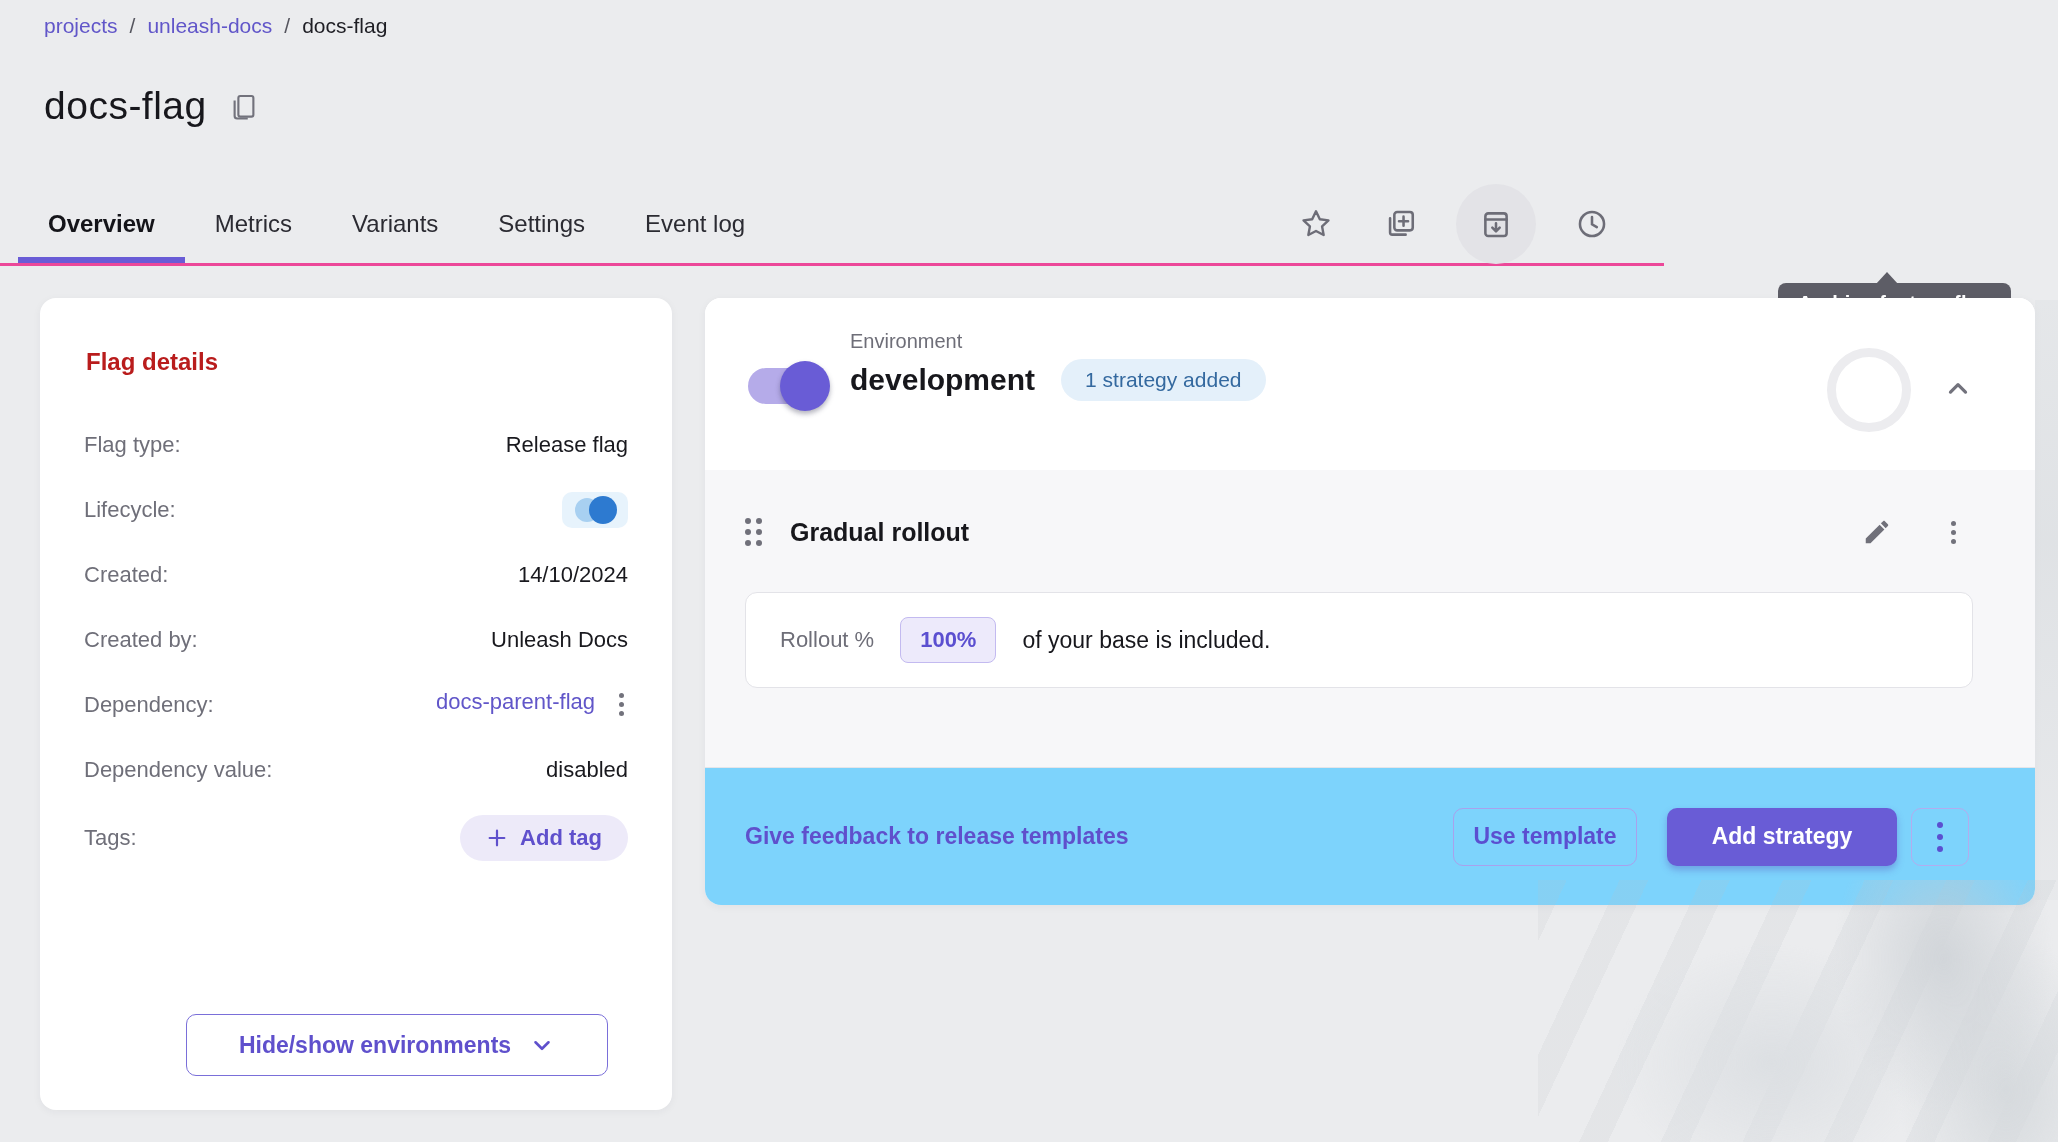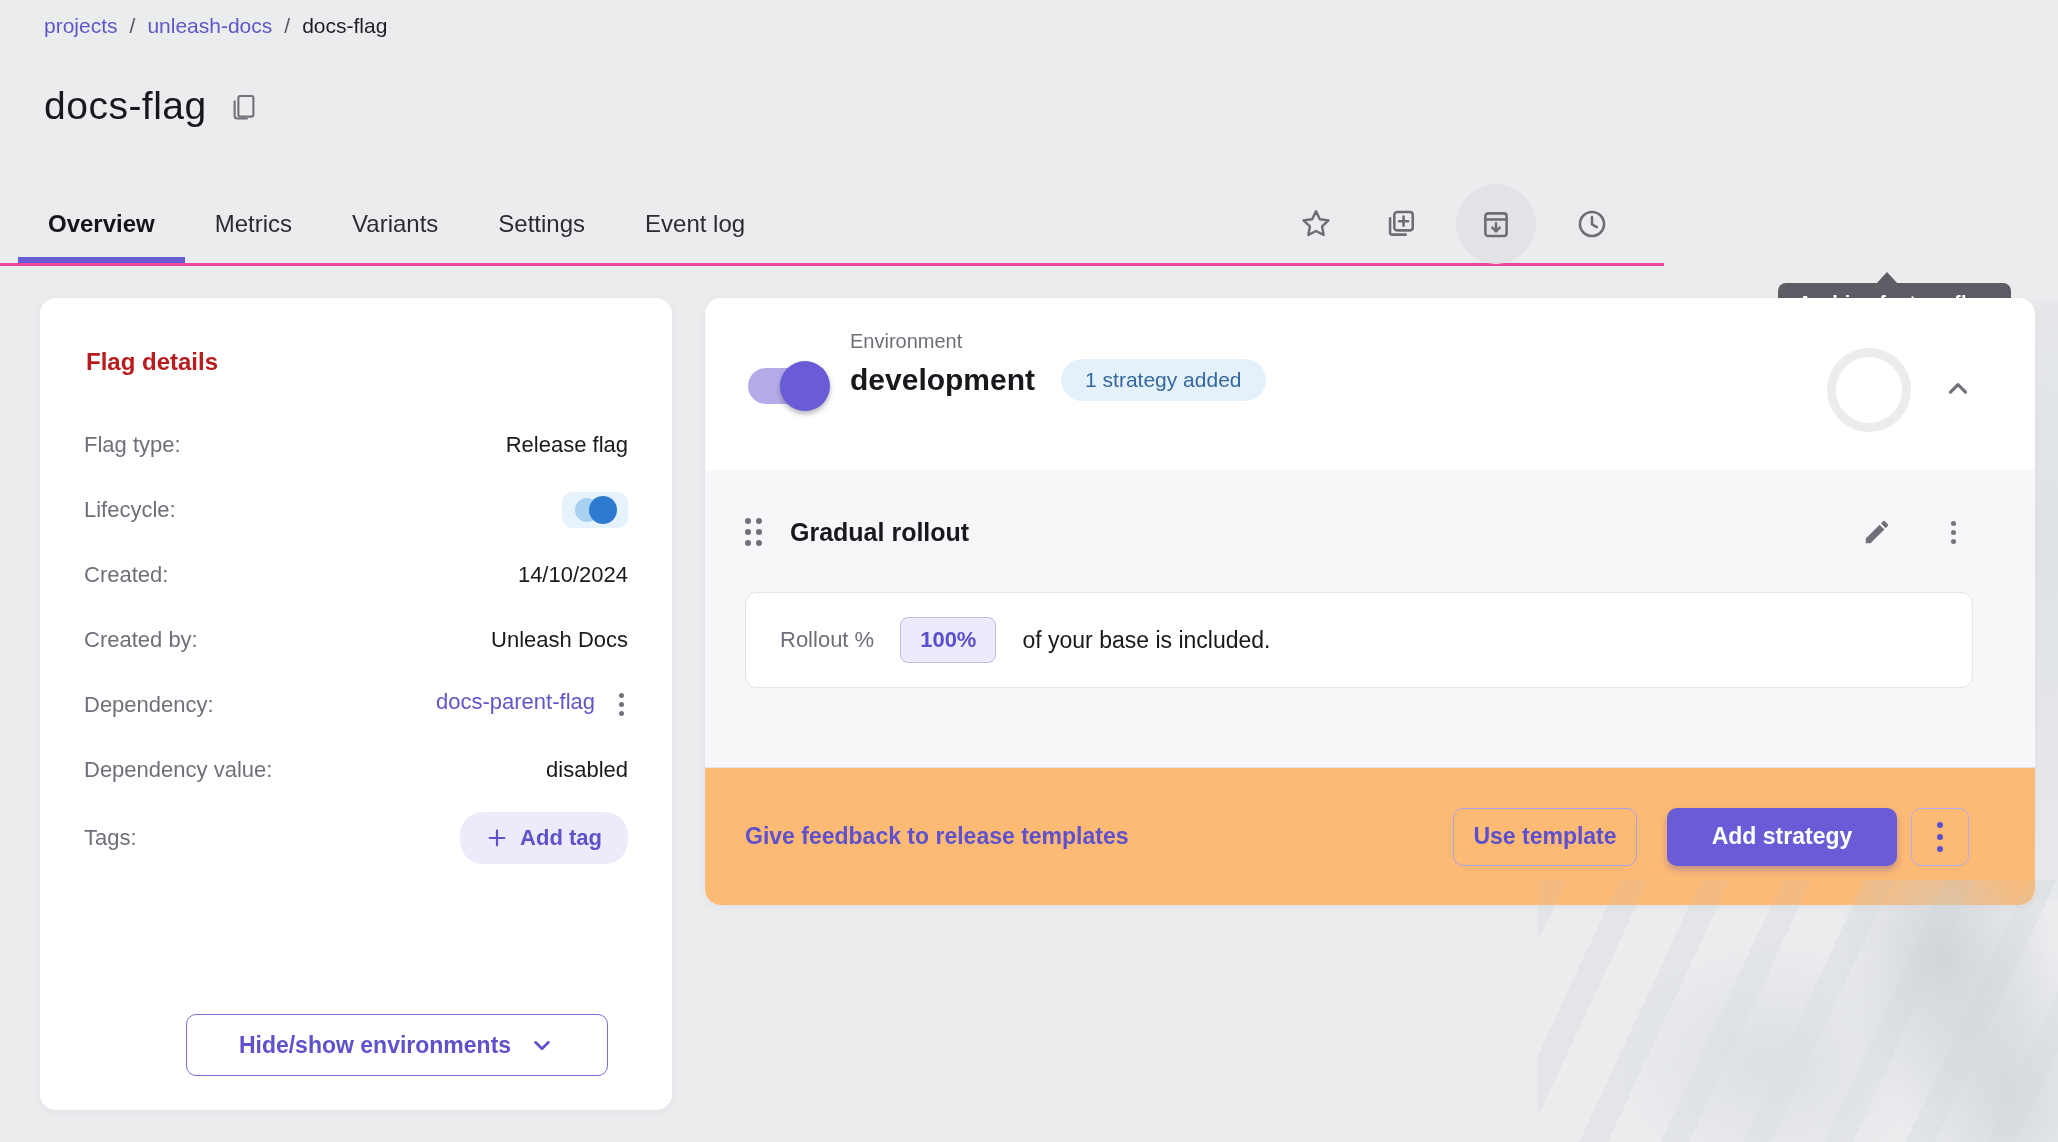--- a/index.html
+++ b/index.html
@@ -58,7 +58,7 @@
   .dep-wrap{display:flex;gap:20px;}
   .kebab{display:flex;flex-direction:column;gap:4px;cursor:pointer;padding:4px;}
   .kebab i{width:5px;height:5px;border-radius:50%;background:#72727c;display:block;}
-  .add-tag{height:52px;padding:0 26px;border-radius:23px;background:#edeaf9;display:flex;align-items:center;gap:12px;
+  .add-tag{height:46px;padding:0 26px;border-radius:23px;background:#edeaf9;display:flex;align-items:center;gap:12px;
     color:#5f50cc;font-size:22px;font-weight:bold;cursor:pointer;}
   .hideshow-btn{position:absolute;left:146px;bottom:34px;width:420px;height:60px;border:1.5px solid #7a6fd9;border-radius:10px;
     display:flex;align-items:center;justify-content:center;gap:18px;color:#5f50cc;font-size:23px;font-weight:bold;cursor:pointer;background:#fff;}

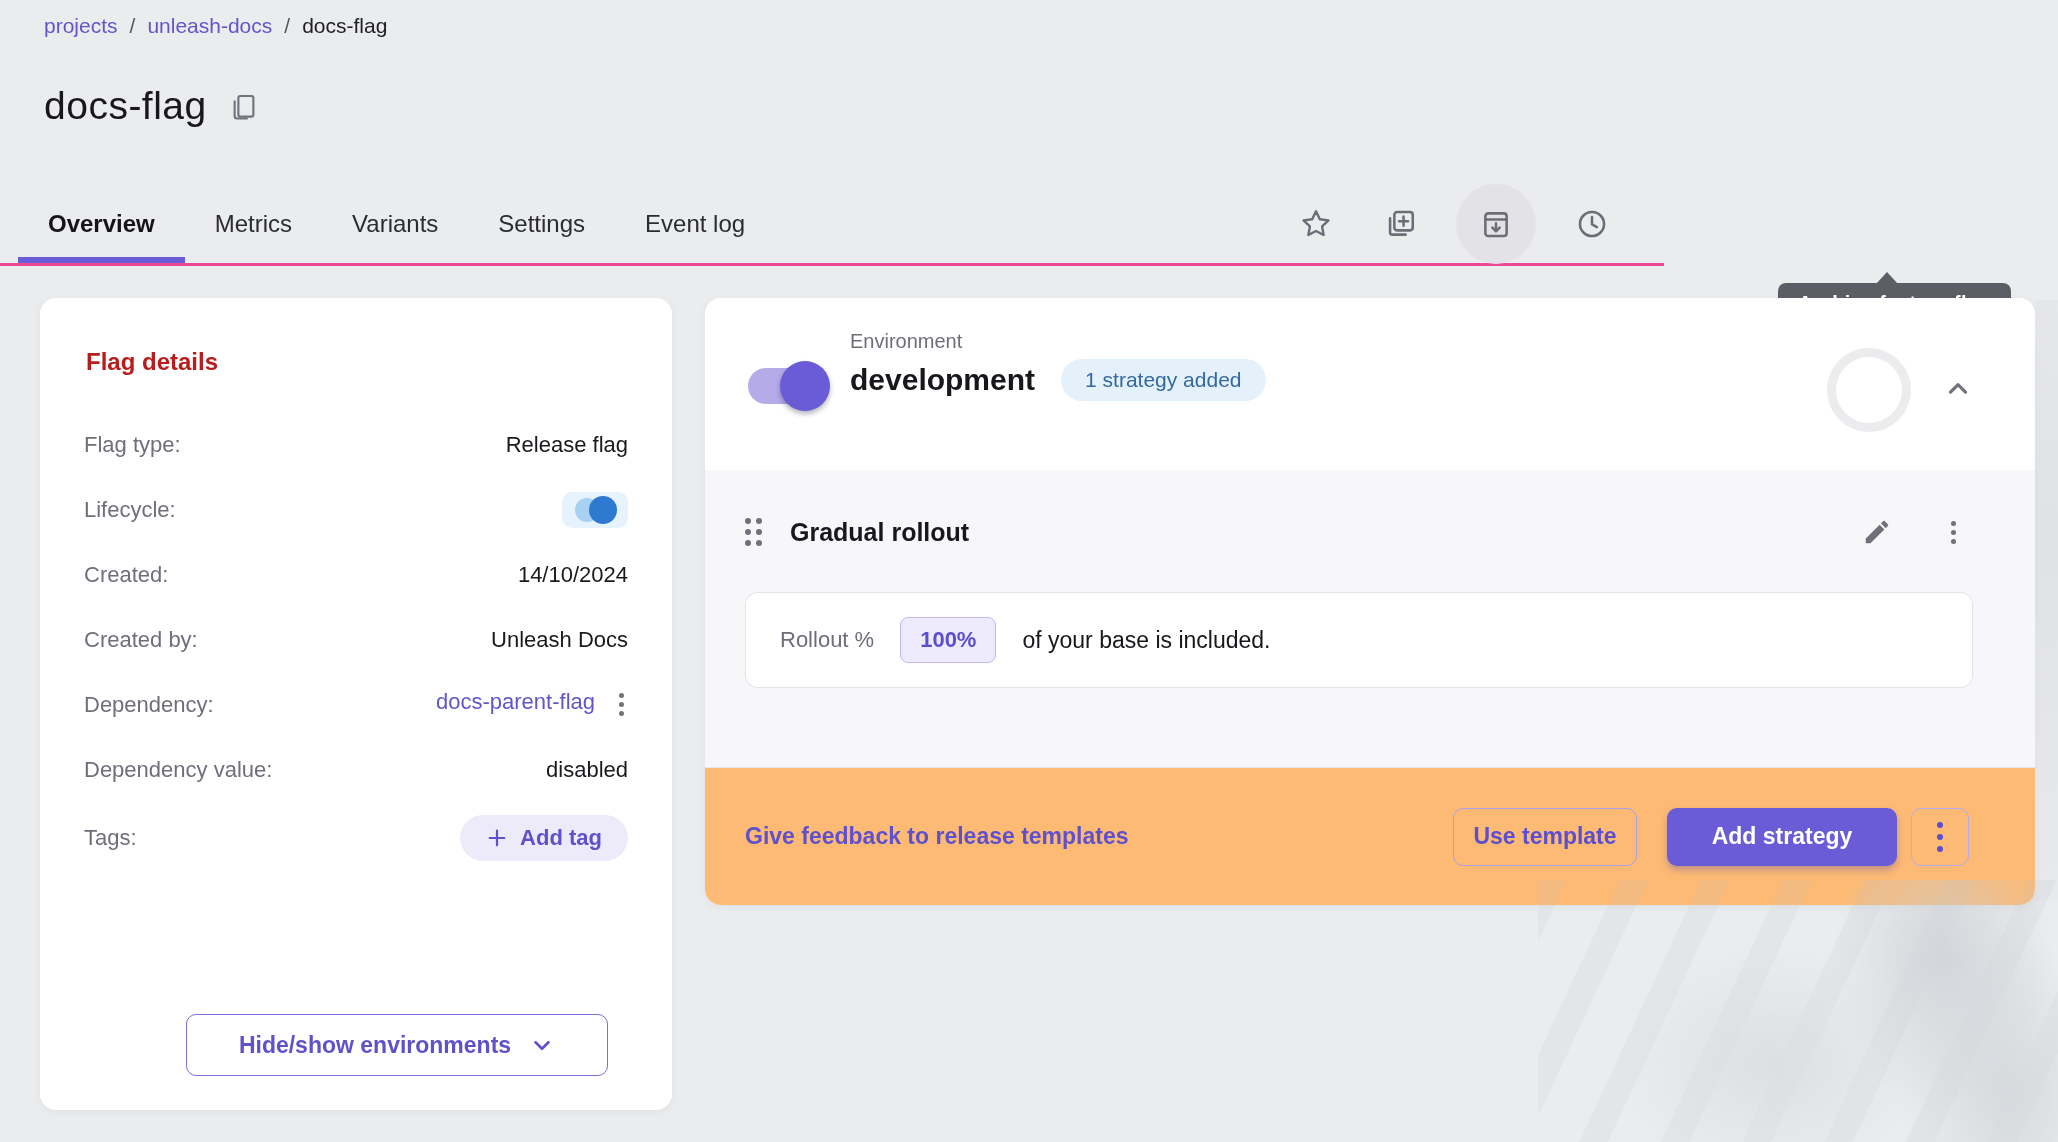--- a/index.html
+++ b/index.html
@@ -88,7 +88,7 @@
   .rollout-chip{padding:9px 19px;background:#edeafb;border:1px solid #c3baf0;border-radius:8px;color:#5b4fd0;font-size:22px;font-weight:bold;}
   .rollout-suffix{font-size:23px;color:#17171c;}
 
-  .env-footer{position:absolute;left:0;top:469px;width:1330px;height:138px;background:#fdba74;border-top:1px solid #e5e5e9;
+  .env-footer{position:absolute;left:0;top:469px;width:1330px;height:138px;background:#7dd3fc;border-top:1px solid #e5e5e9;
     display:flex;align-items:center;padding:0 66px 0 40px;box-sizing:border-box;}
   .feedback-link{font-size:23px;font-weight:bold;color:#5f50cc;cursor:pointer;}
   .env-footer .spacer{flex:1;}

